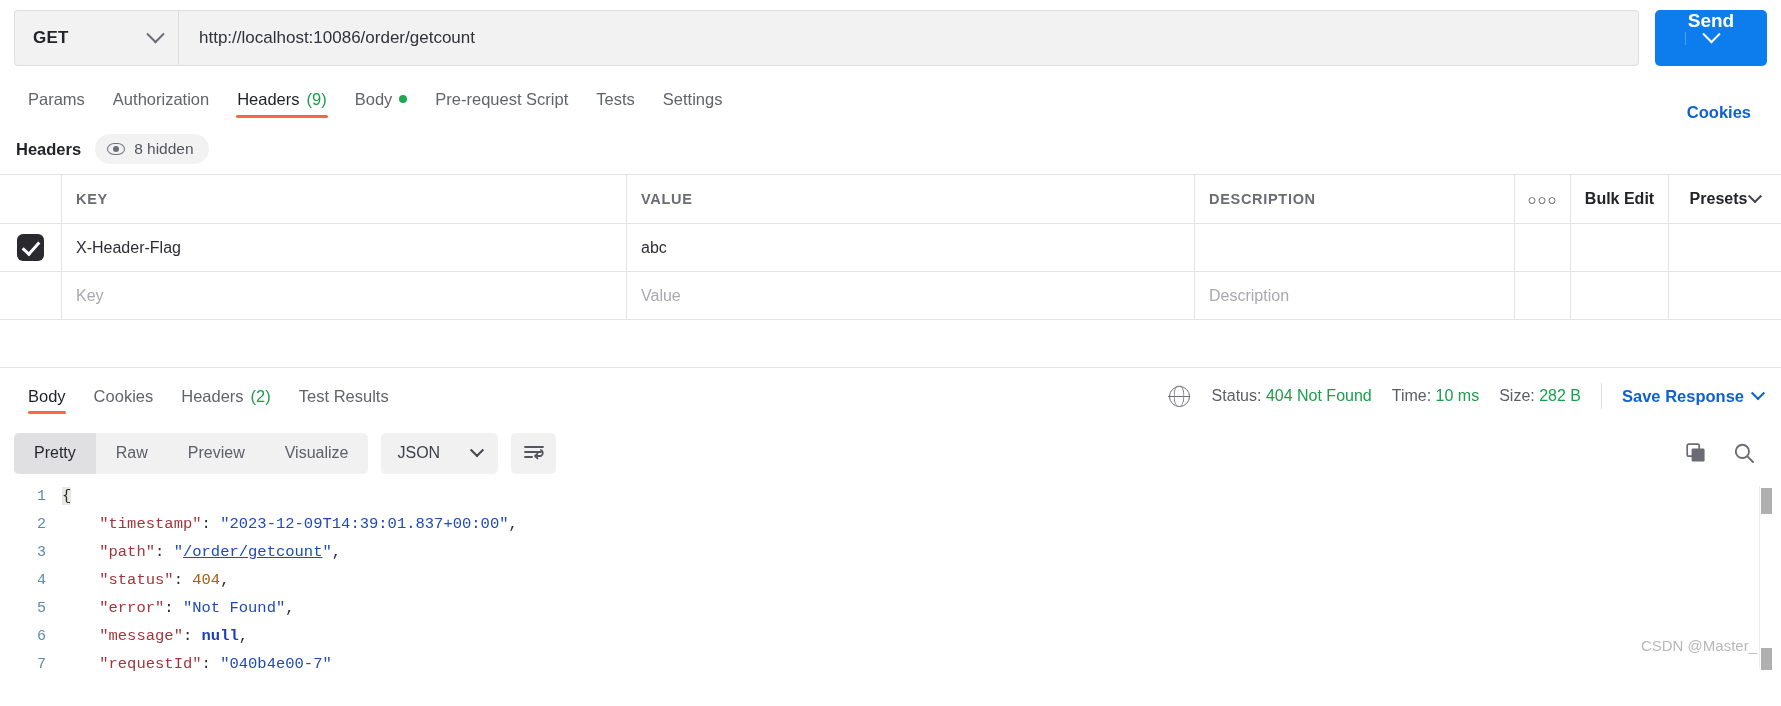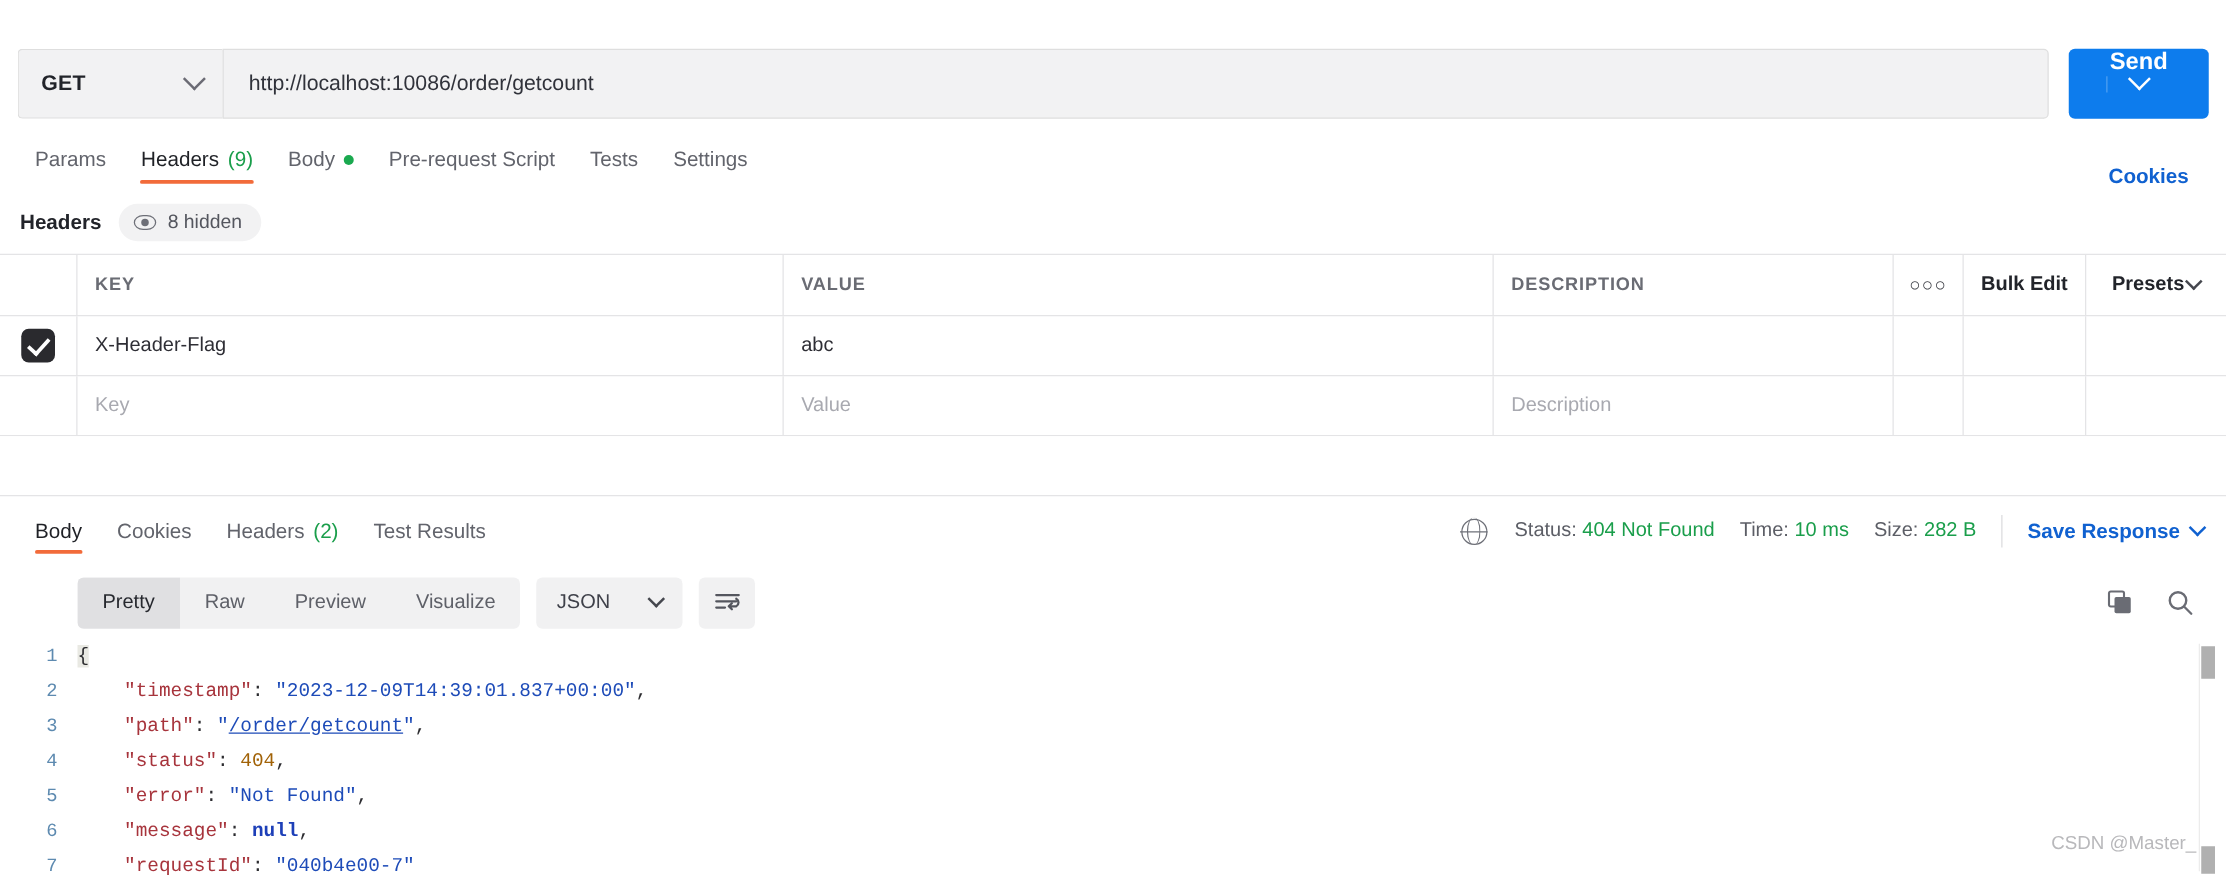--- a/index.html
+++ b/index.html
@@ -18,7 +18,6 @@
     height: 74px;
     padding: 10px 14px 8px 14px;
     gap: 0;
-    margin-top: 29px;
   }
   .method-box {
     display: flex; align-items: center; justify-content: space-between;

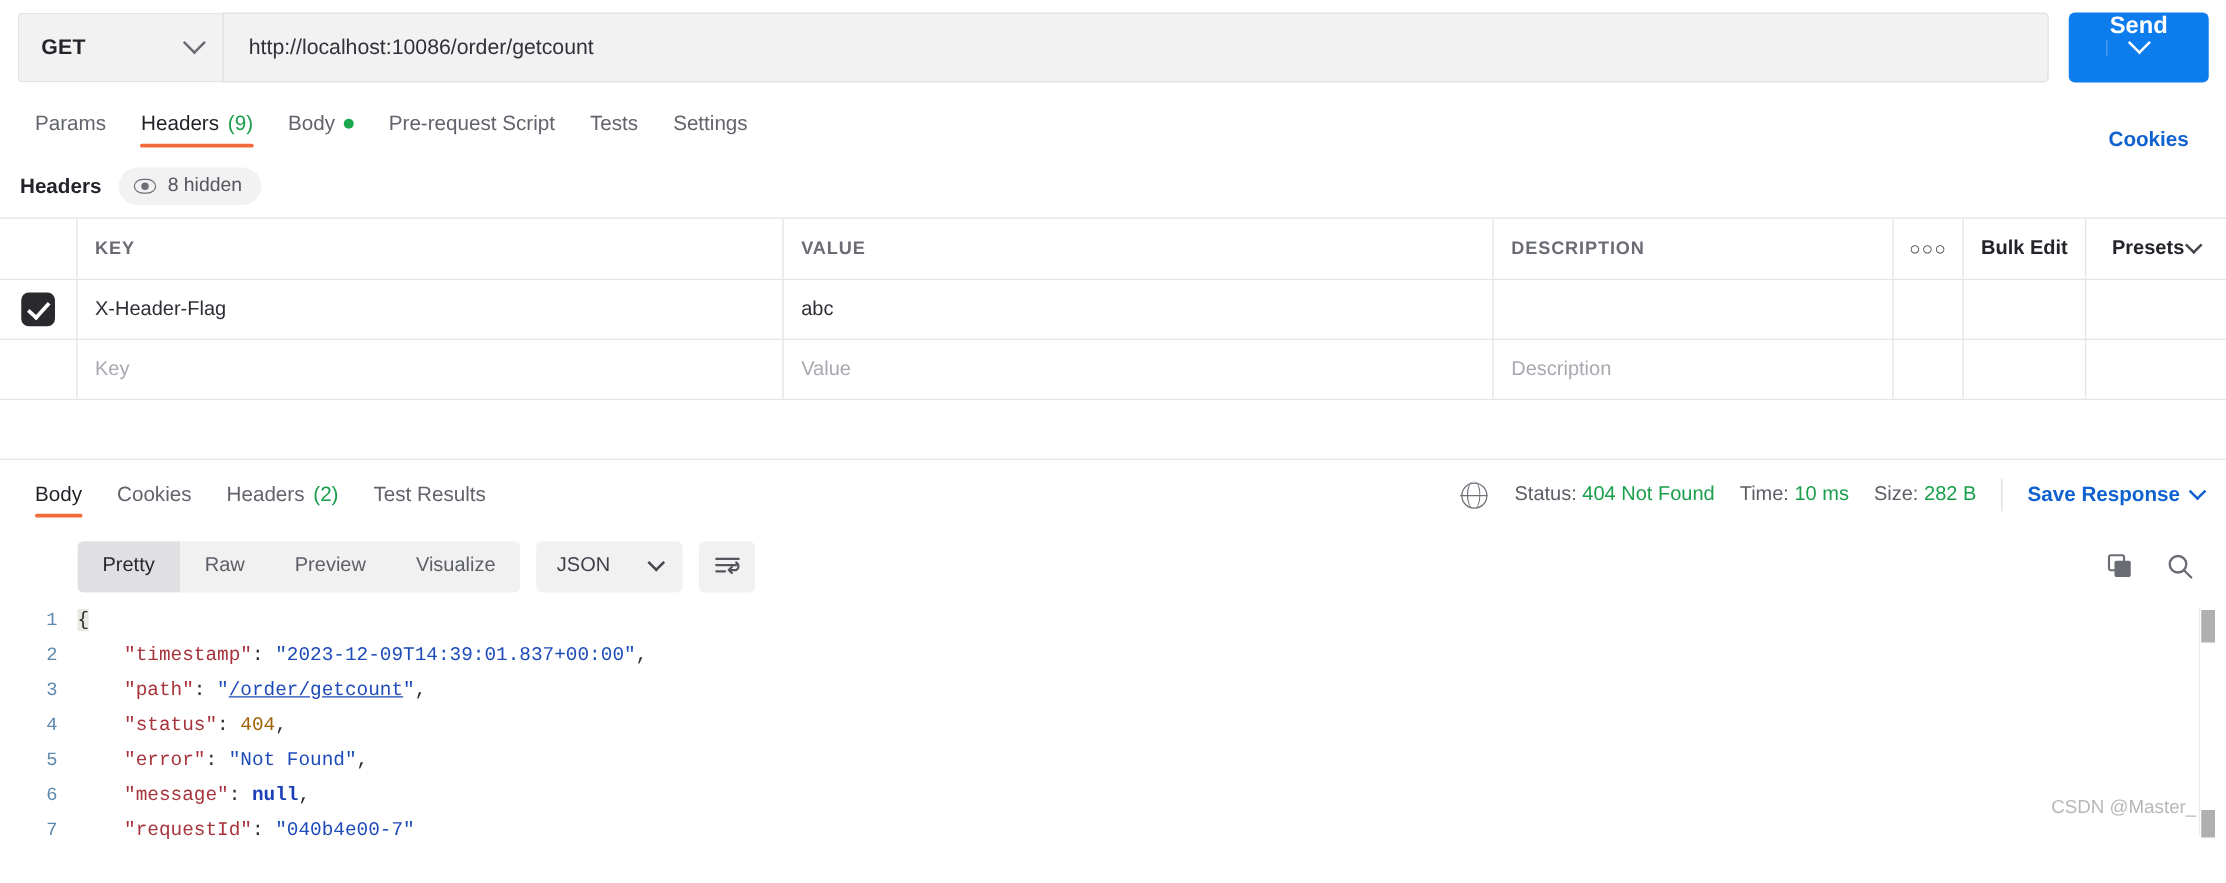--- a/index.html
+++ b/index.html
@@ -332,6 +332,9 @@
 <div class="req-tabs">
   <div class="rtab active">
     <span style="color:#62646c">Params</span>
+  </div>
+  <div class="rtab">
+    <span>Authorization</span>
   </div>
   <div class="rtab active">
     <span>Headers</span>

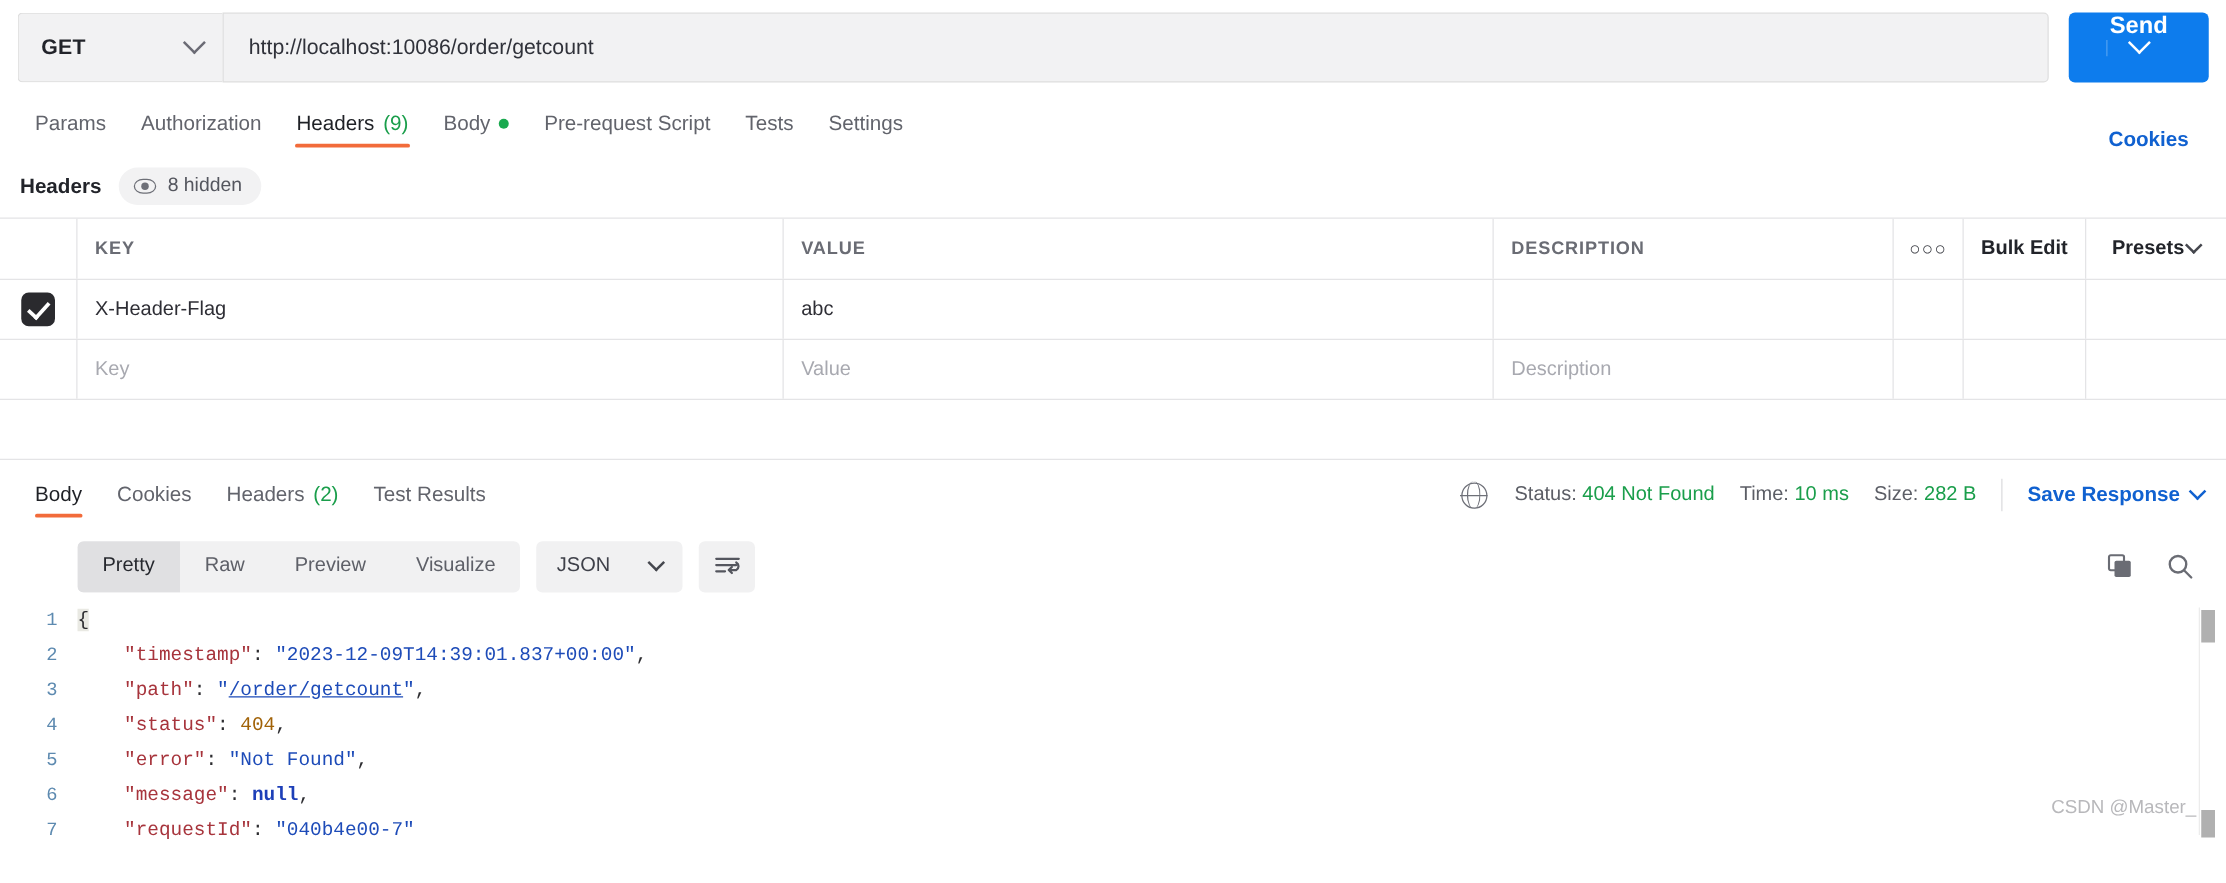--- a/index.html
+++ b/index.html
@@ -226,7 +226,6 @@
     display: flex; align-items: center; gap: 13px;
     height: 58px;
     padding: 0 14px;
-    margin-left: 48px;
   }
   .segmented {
     display: flex; align-items: stretch;

